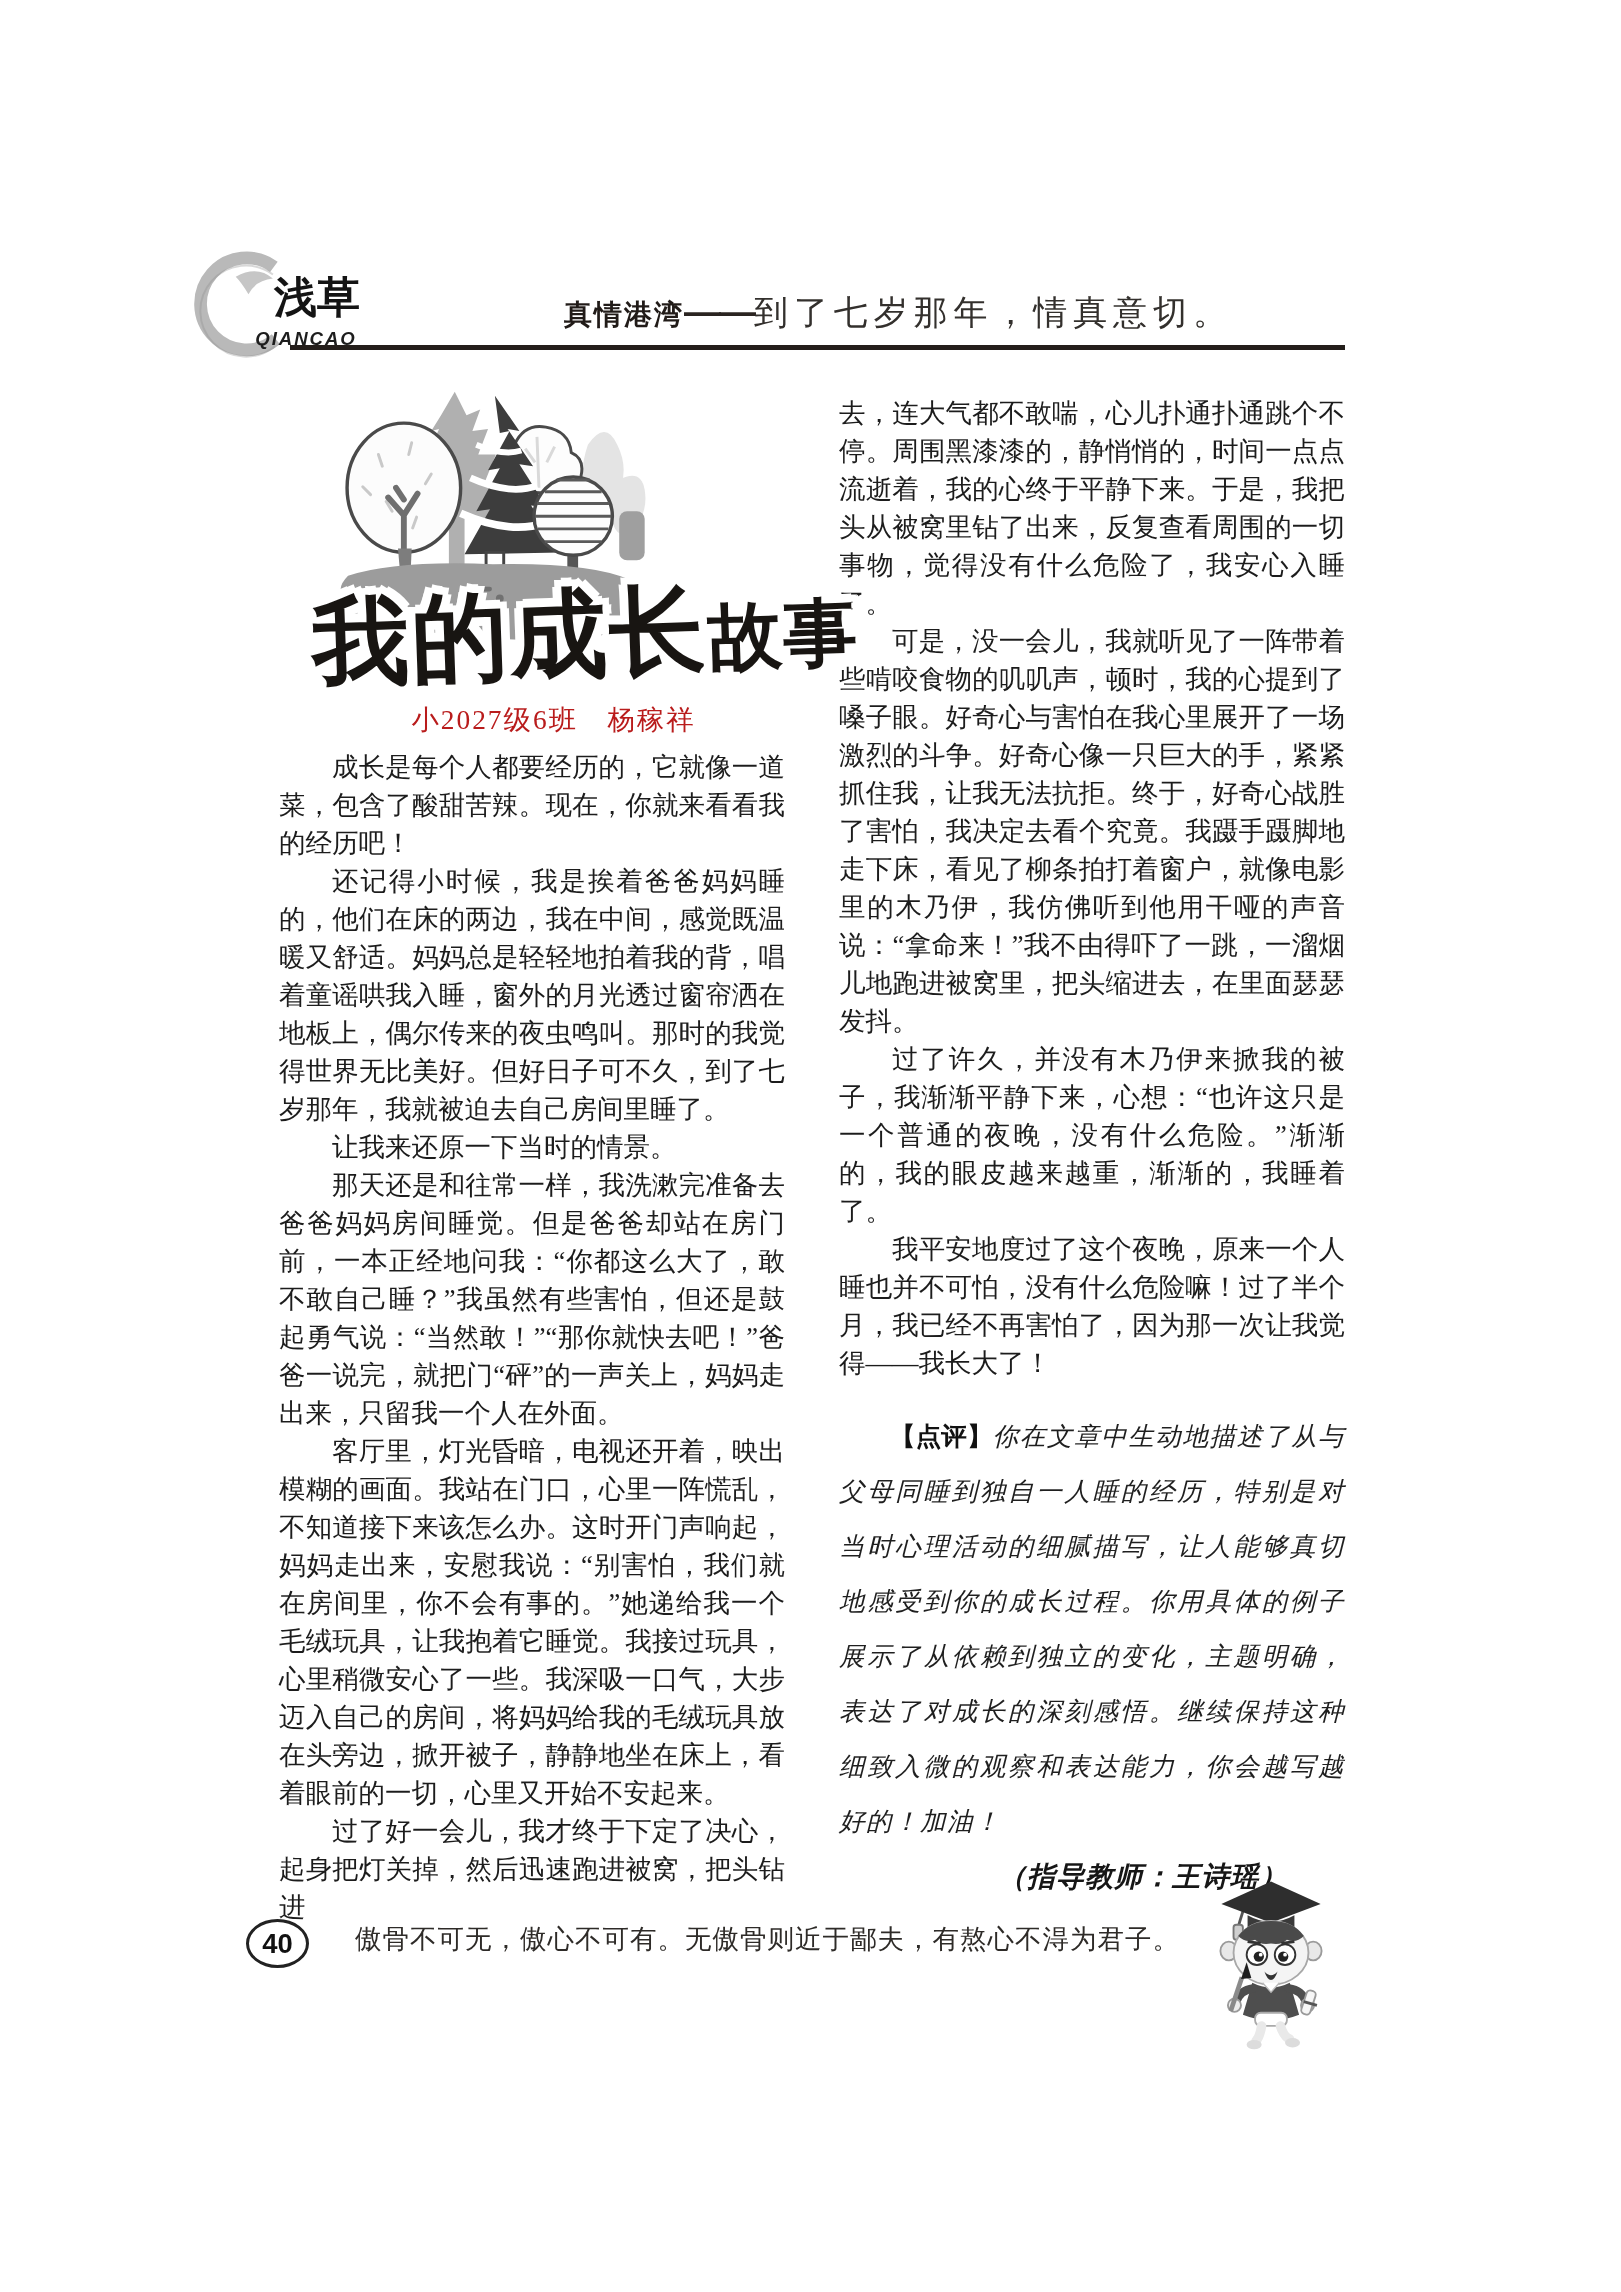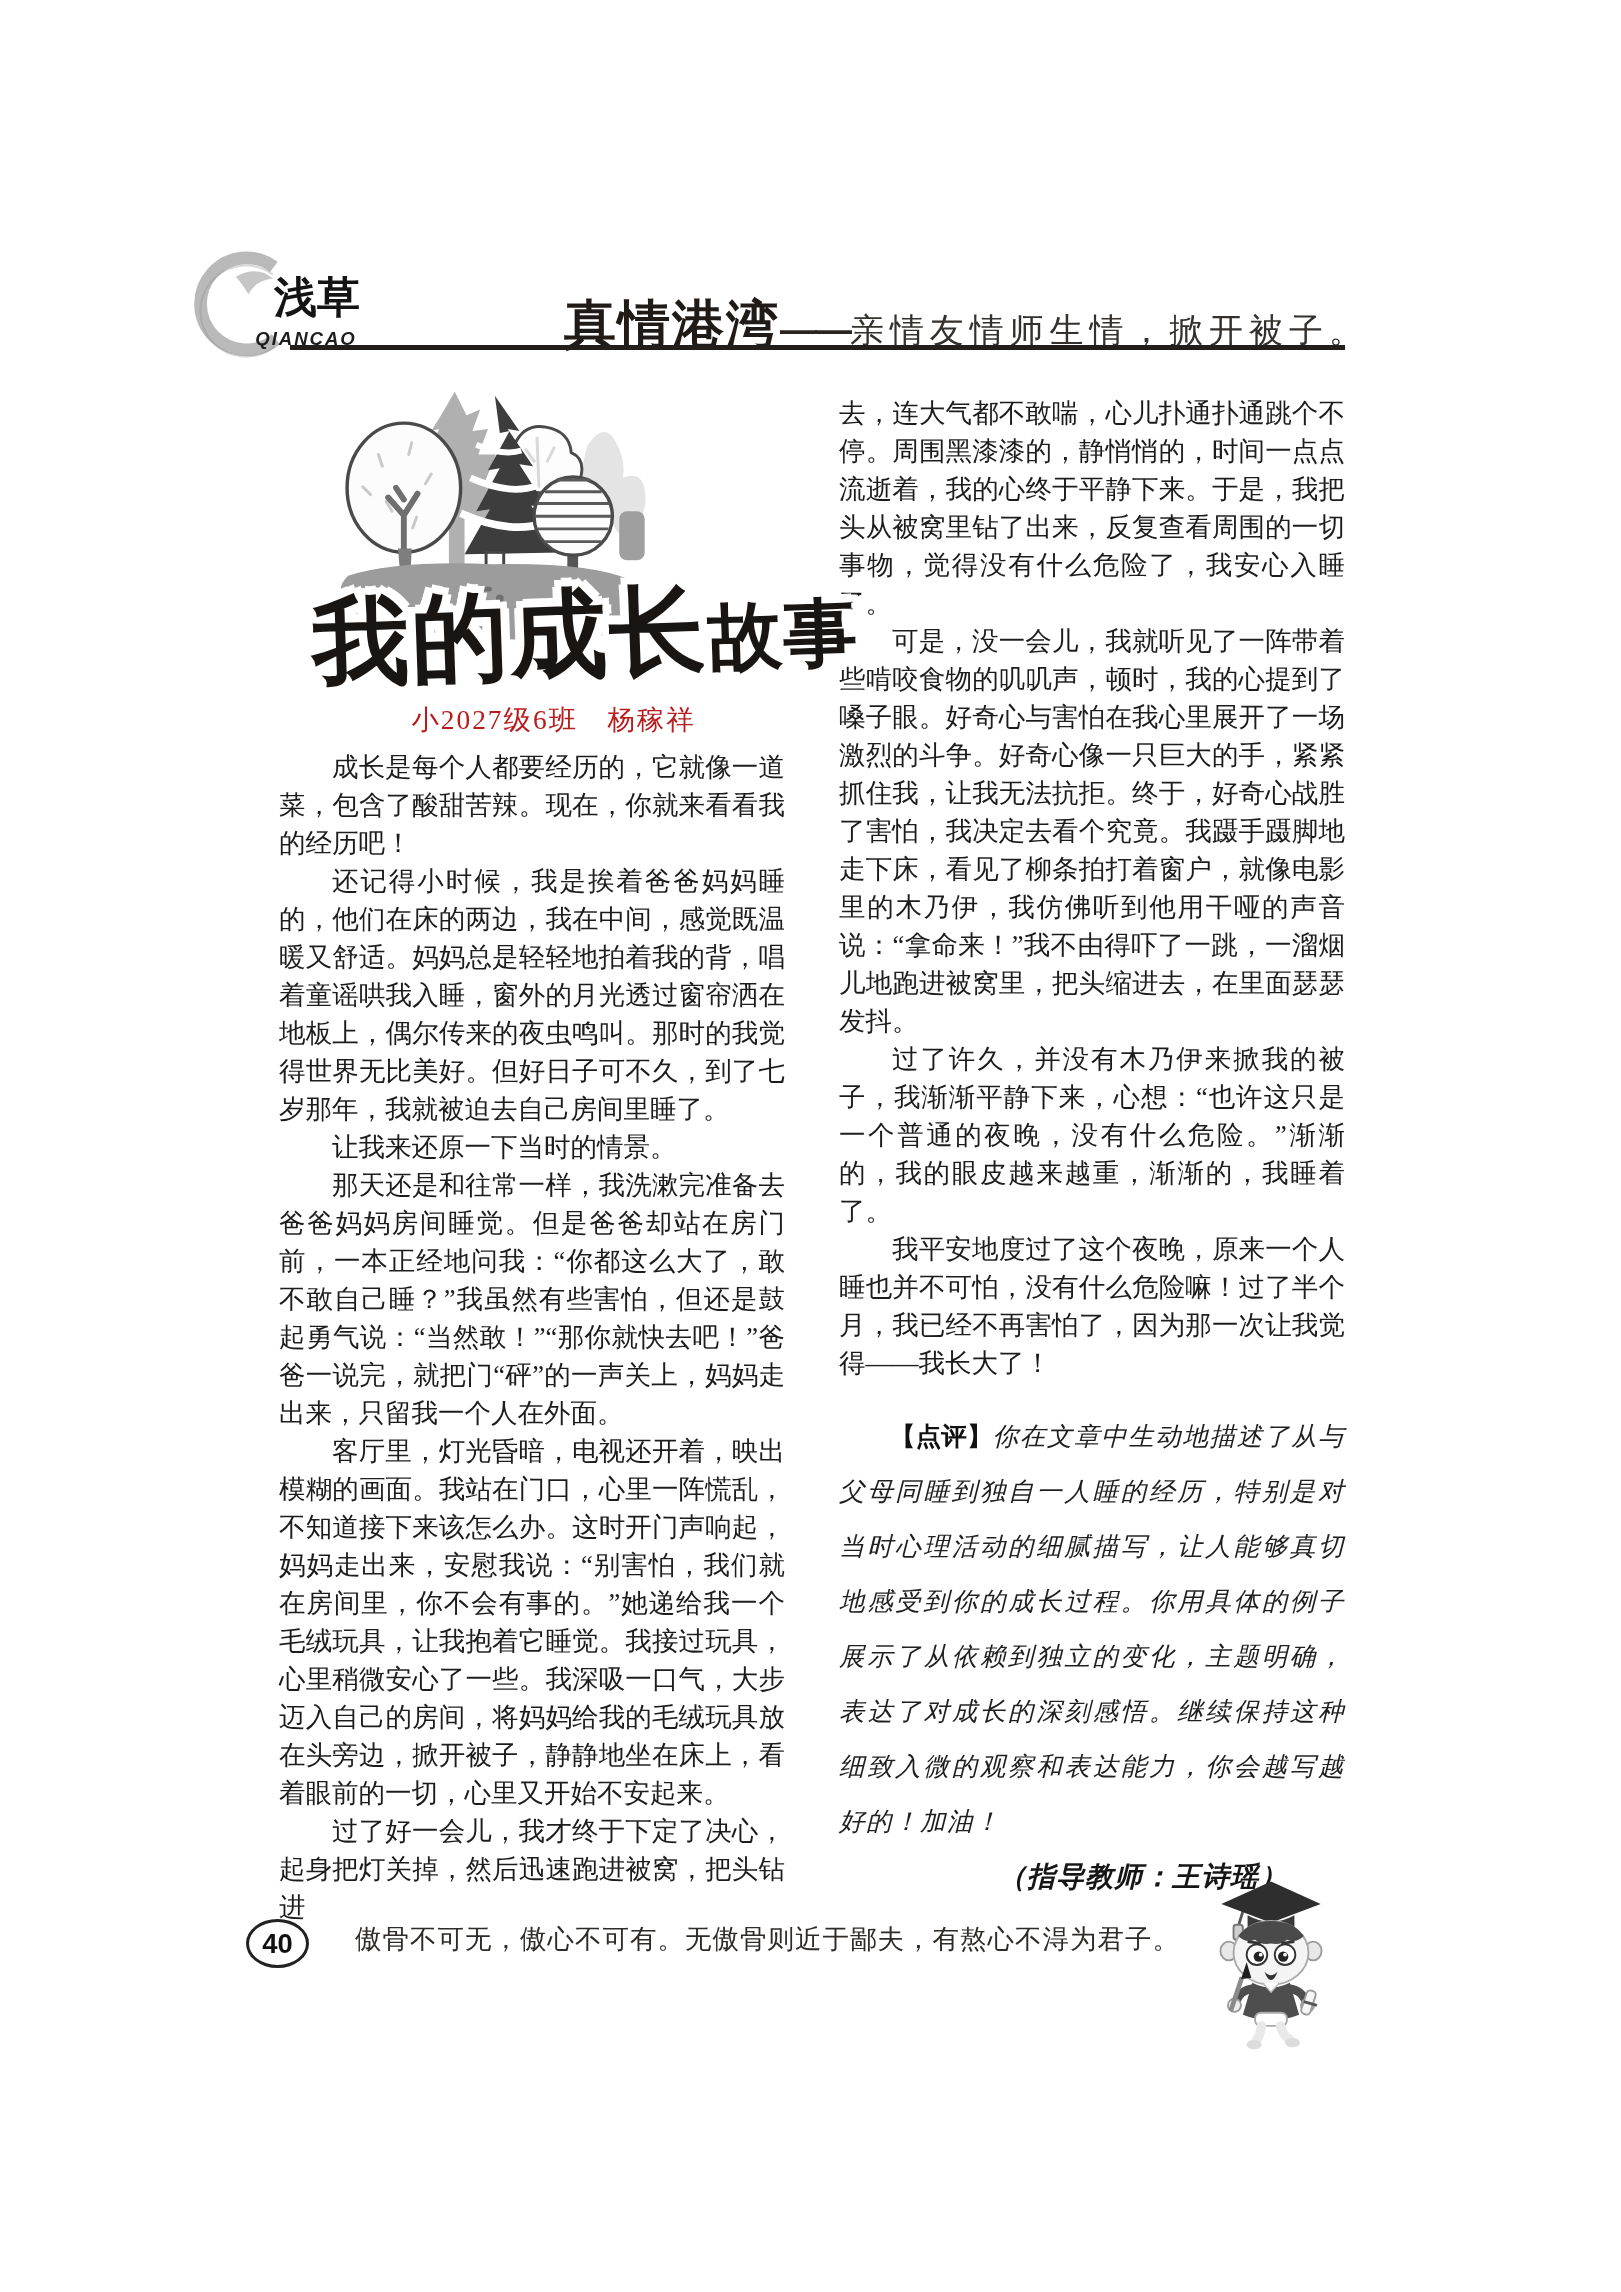--- a/index.html
+++ b/index.html
@@ -19,7 +19,7 @@
     font-family:"Liberation Sans","DejaVu Sans",sans-serif;
     white-space:nowrap;
   }
-  .section-title{font-size:52px;font-weight:900;color:#211b18;letter-spacing:2px;}
+  .section-title{font-size:28px;font-weight:900;color:#211b18;letter-spacing:2px;}
   .section-dash{font-size:37px;font-weight:700;color:#2a2421;letter-spacing:-2px;}
   .section-subtitle{
     font-size:34px;color:#33302d;letter-spacing:5.9px;

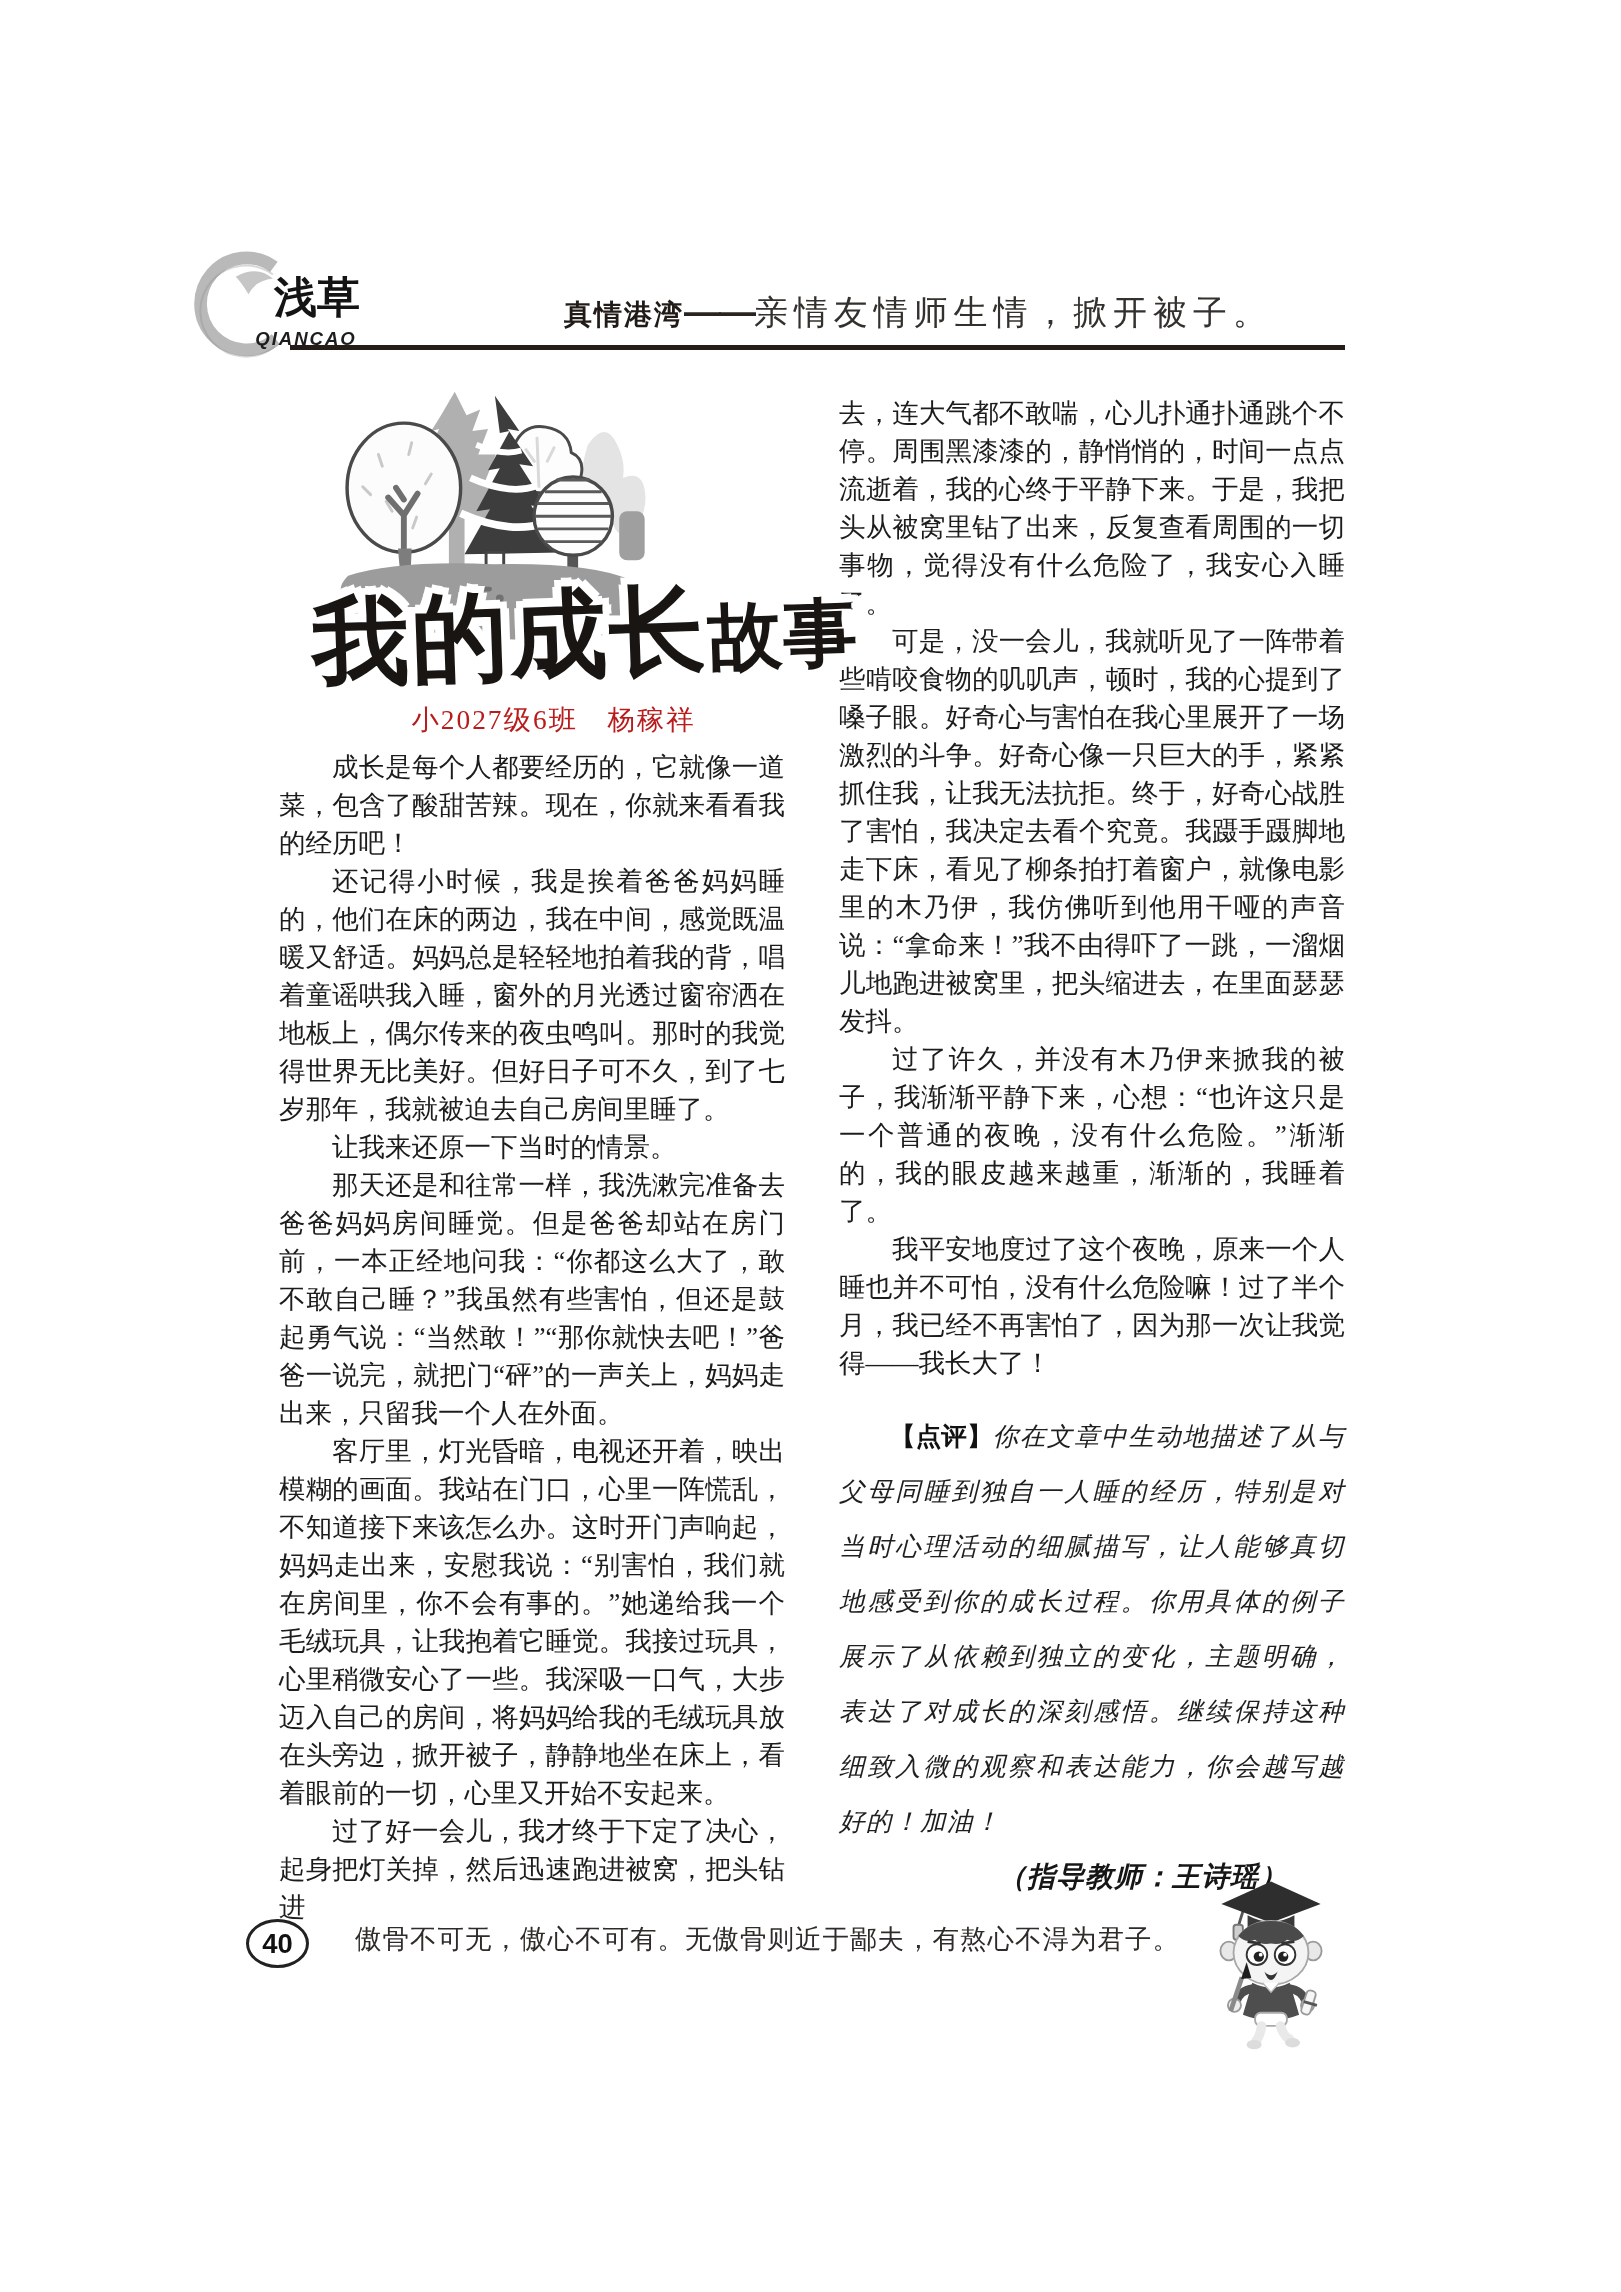--- a/index.html
+++ b/index.html
@@ -99,7 +99,7 @@
   </div>
 
   <div class="section-header">
-    <span class="section-title">真情港湾</span><span class="section-dash">——</span><span class="section-subtitle">亲情友情师生情，掀开被子。</span>
+    <span class="section-title">真情港湾</span><span class="section-dash">——</span><span class="section-subtitle">到了七岁那年，情真意切。</span>
   </div>
   <div class="header-rule"></div>
 

